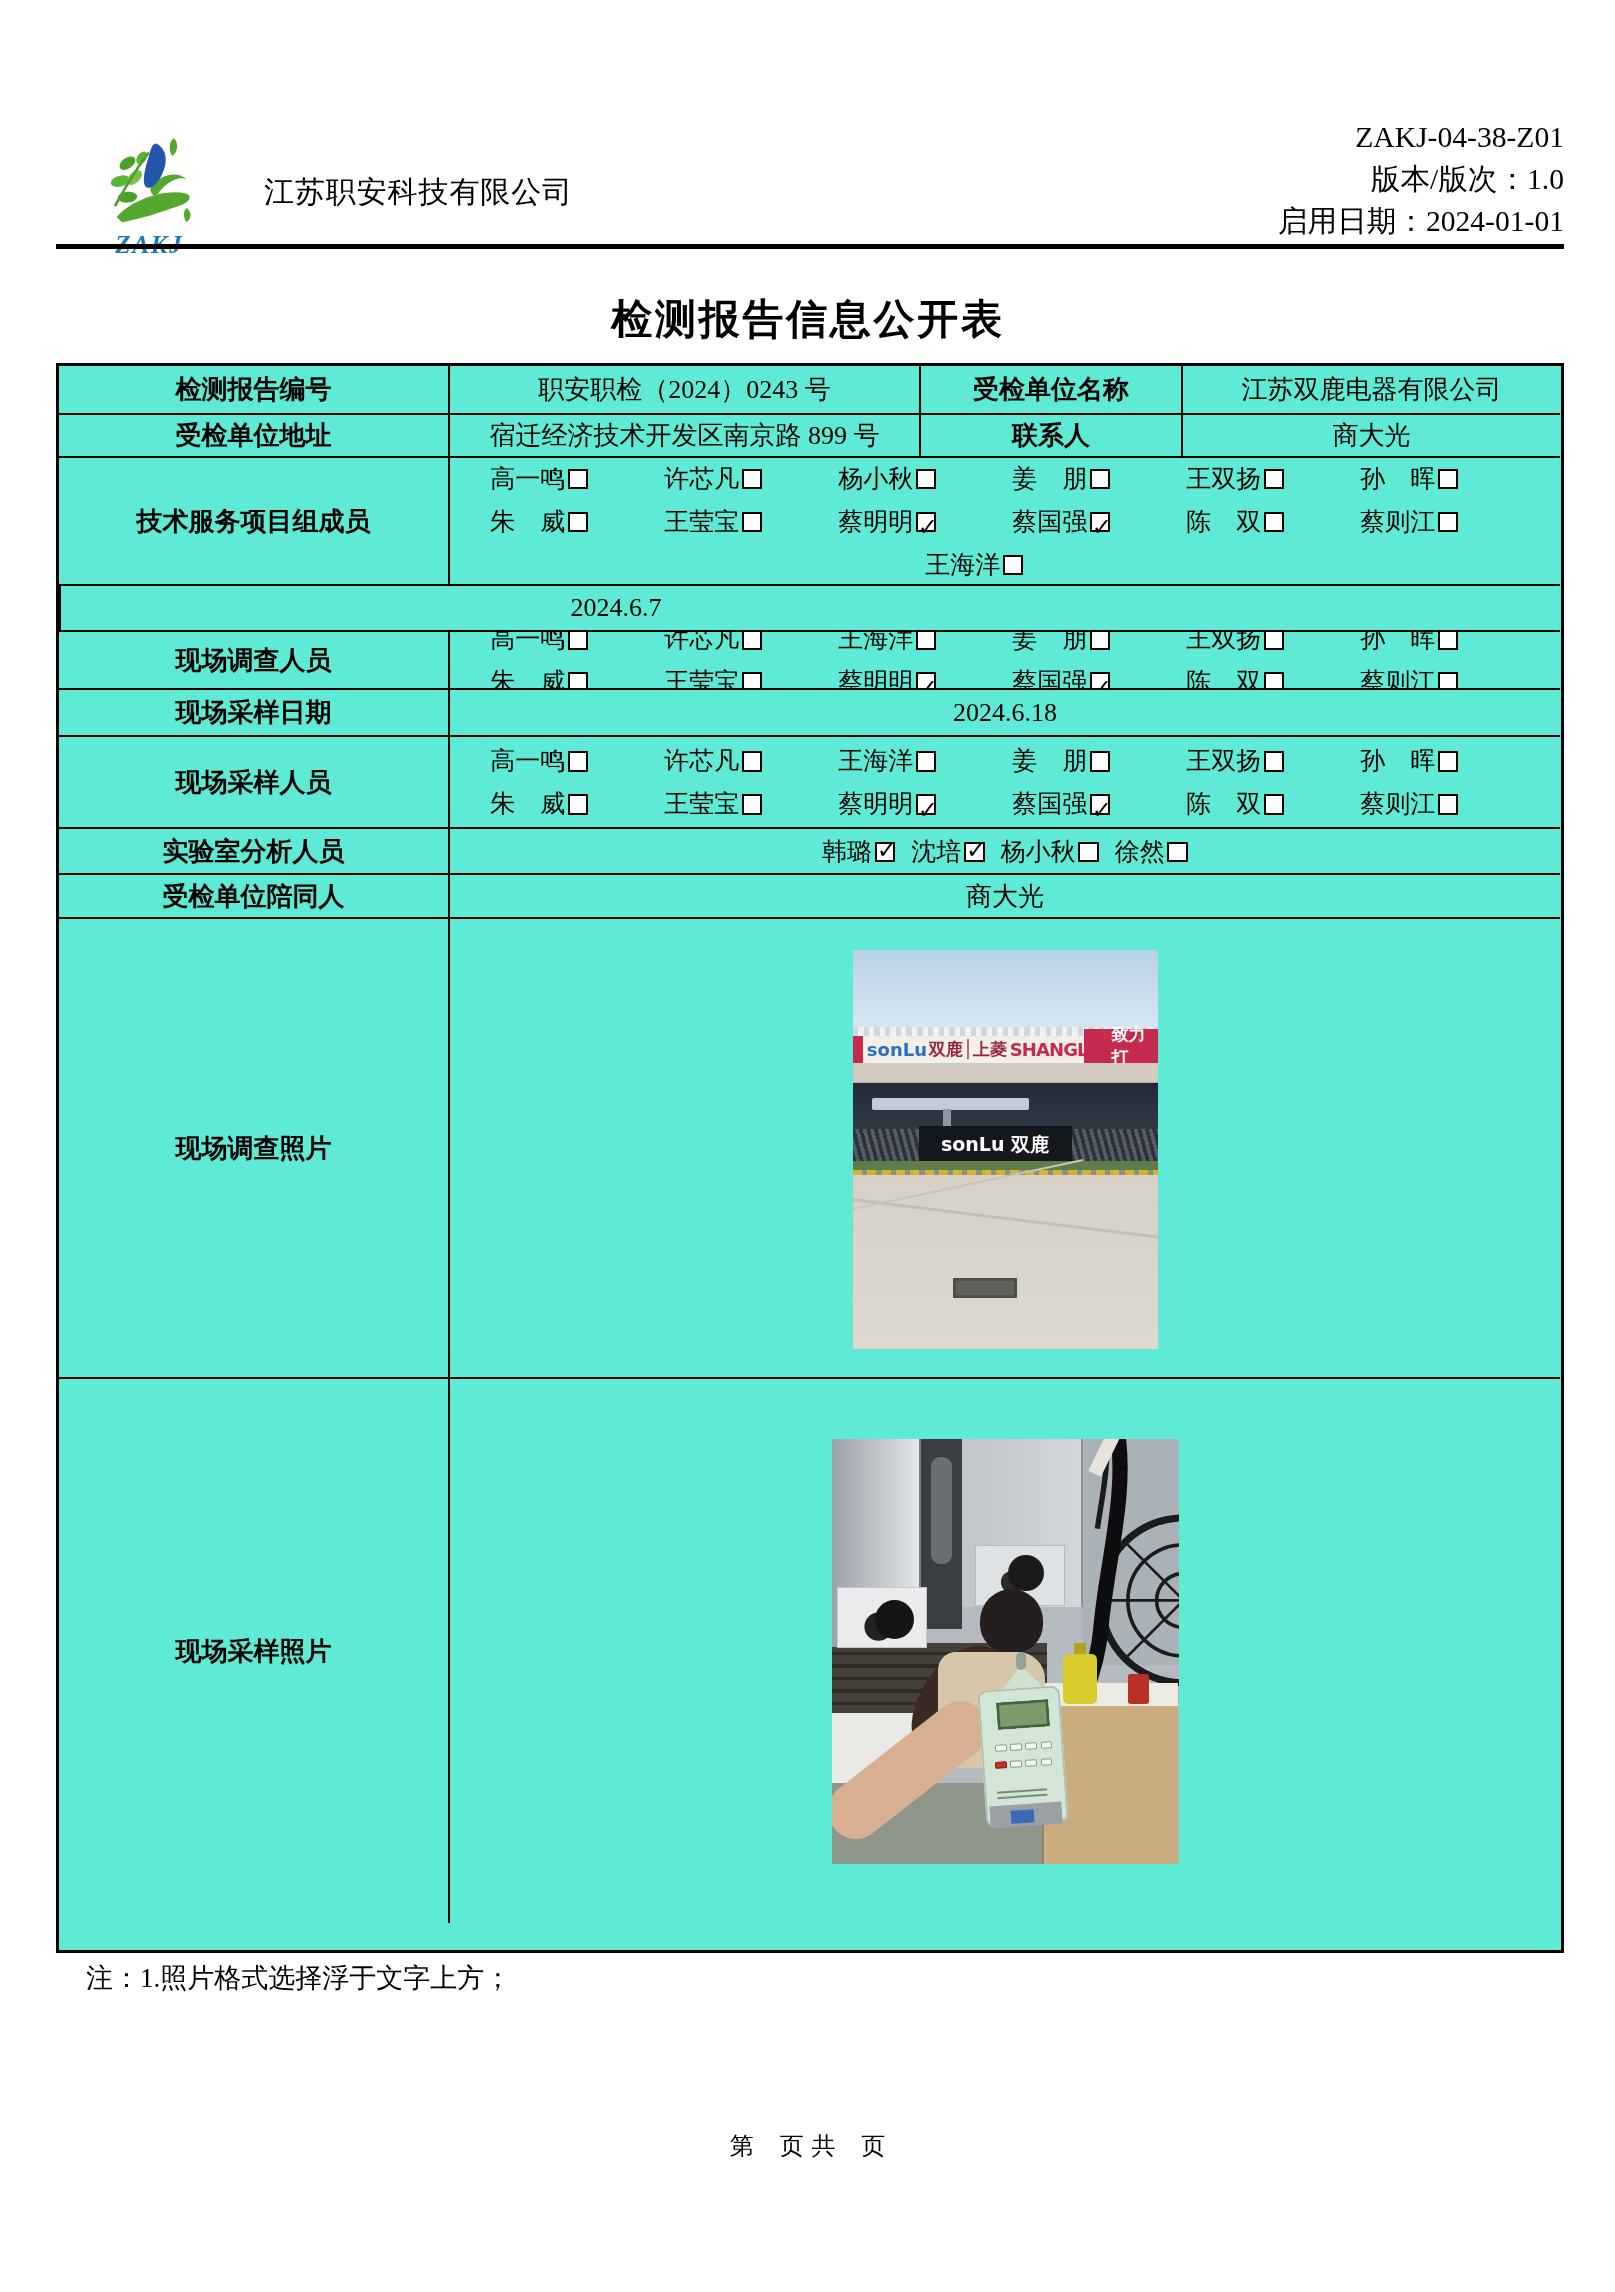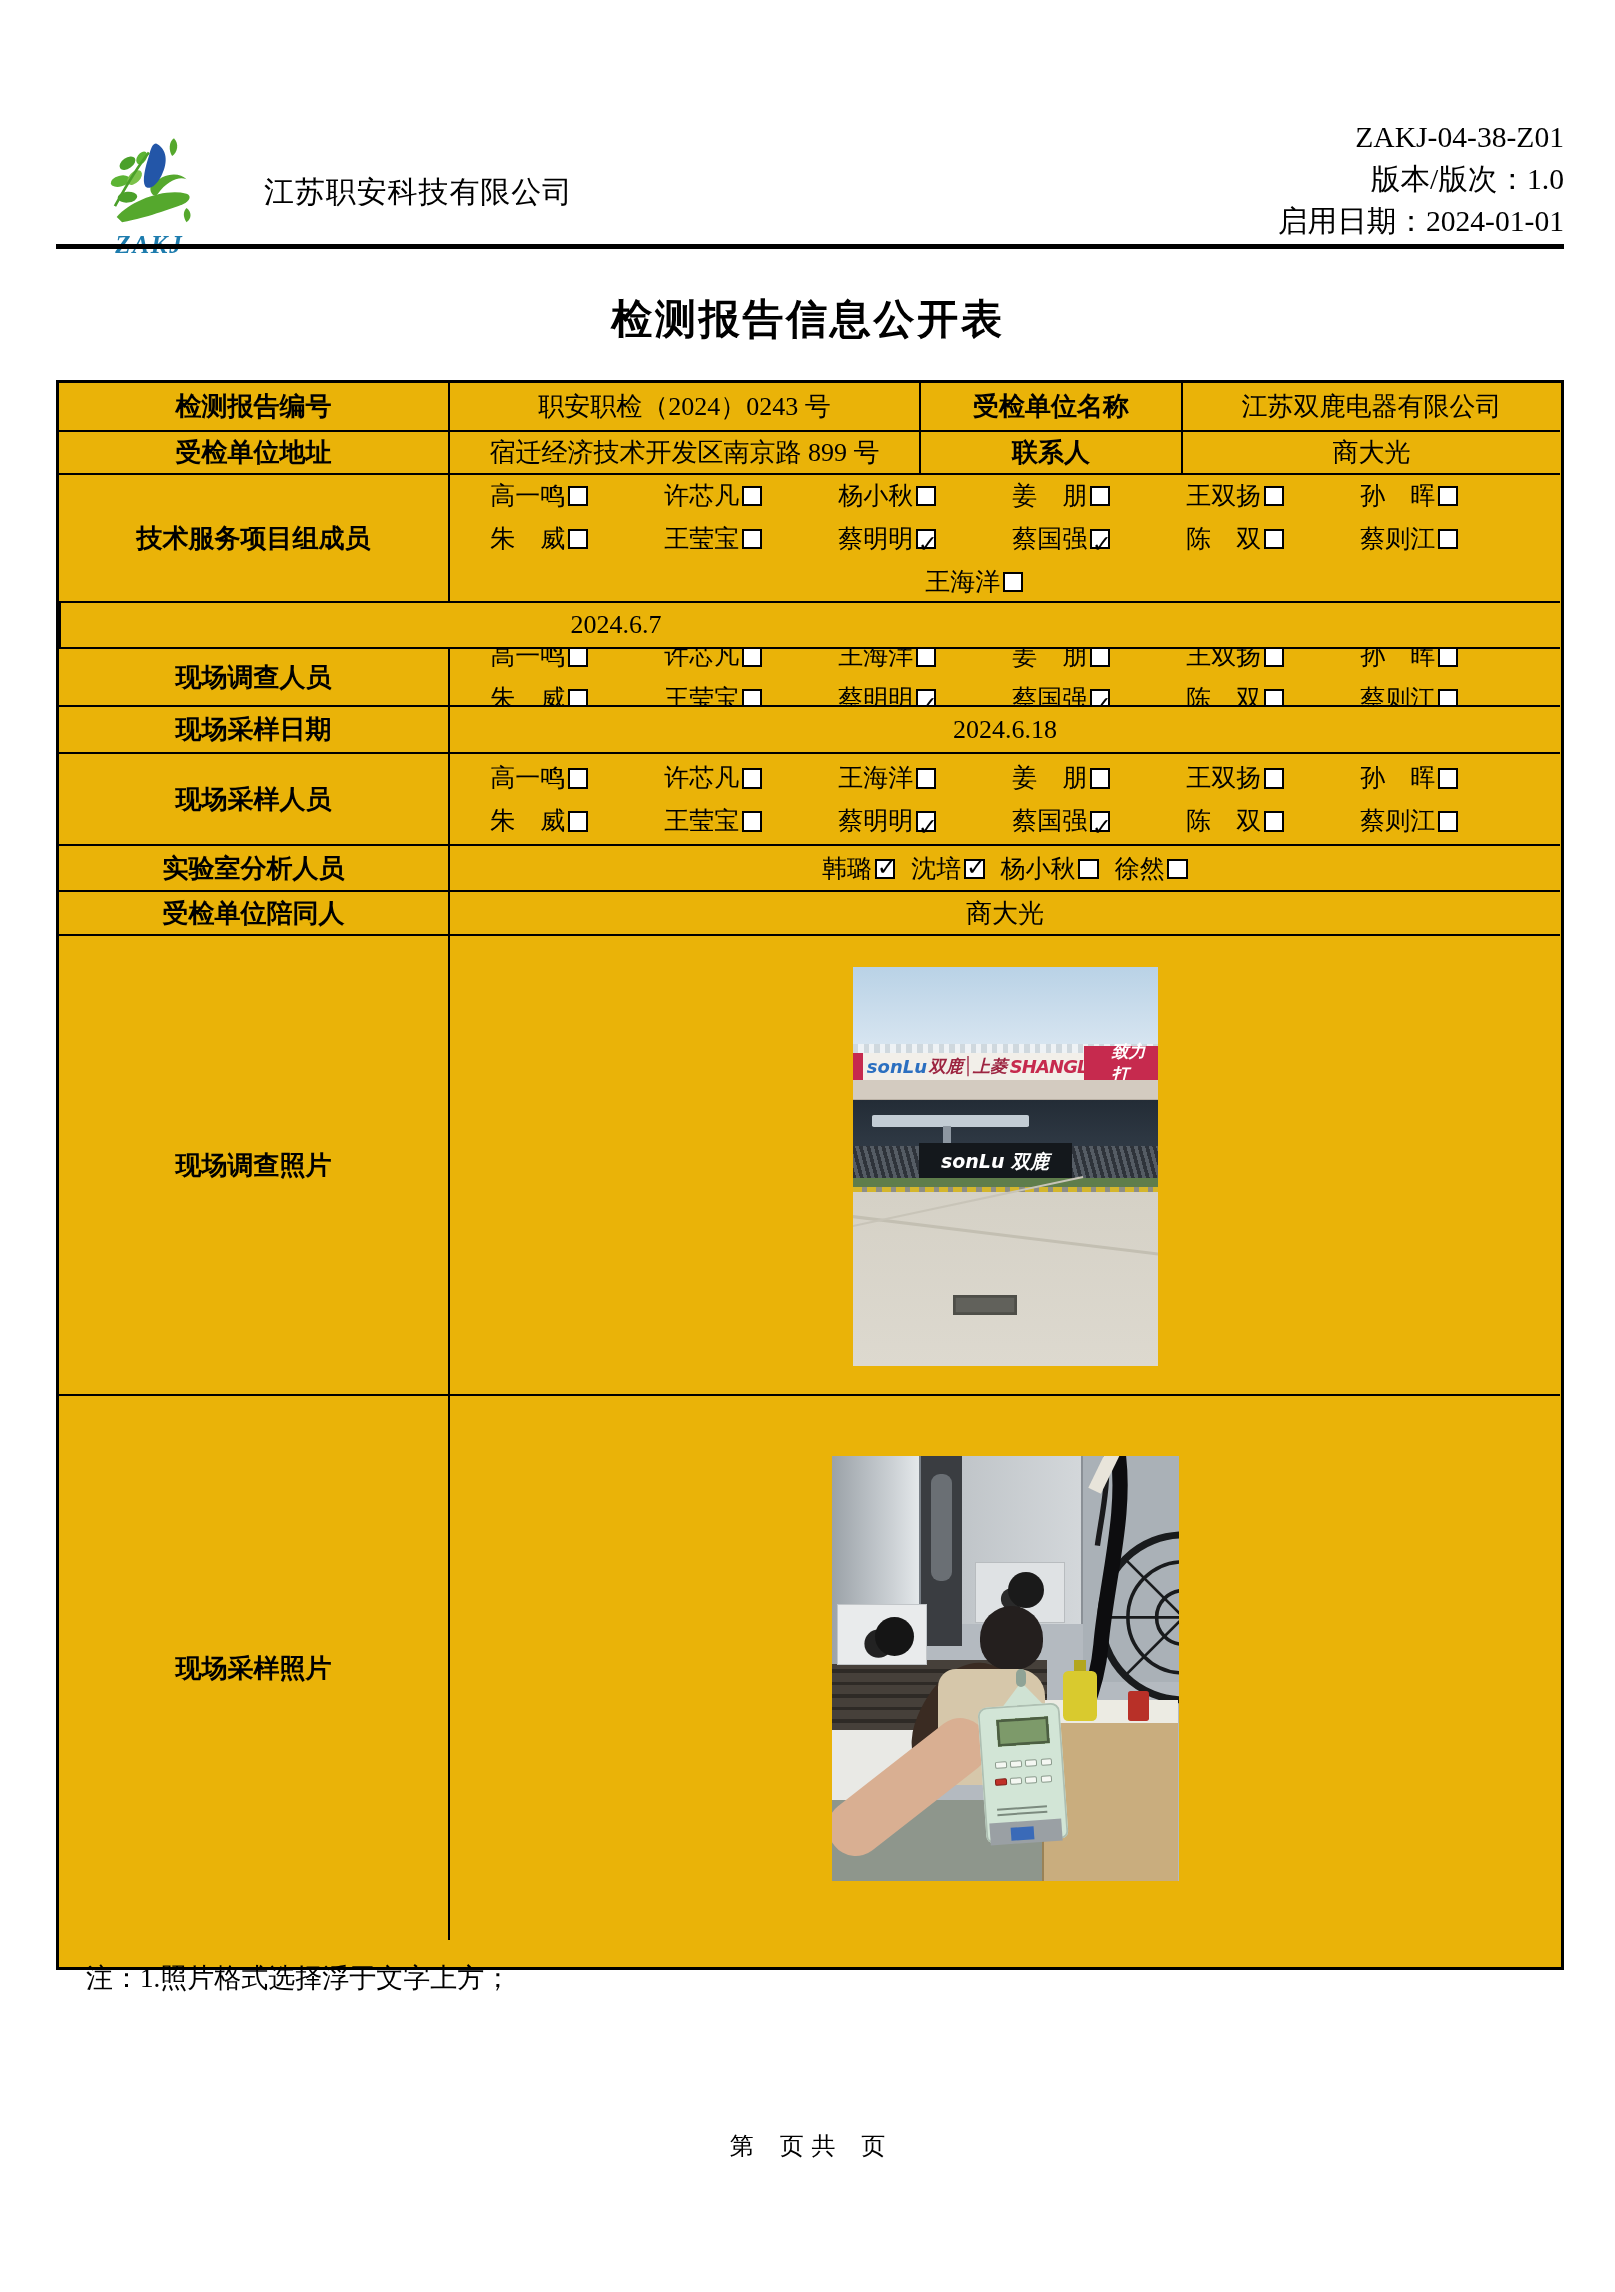--- a/index.html
+++ b/index.html
@@ -22,8 +22,8 @@
                font-size:41px; letter-spacing:2.7px; }
 
   
-  .form-table { position:absolute; left:56px; top:380px; width:1508px; height:1590px;
-                border:3.6px solid #000; background:#eab308; }
+  .form-table { position:absolute; left:56px; top:363px; width:1508px; height:1590px;
+                border:3.6px solid #000; background:#5eead4; }
   .trow { display:flex; width:1501px; border-top:2.7px solid #000; }
   .trow.first { border-top:none; }
   .tcell { display:flex; align-items:center; justify-content:center; border-left:2.7px solid #000; overflow:hidden; }

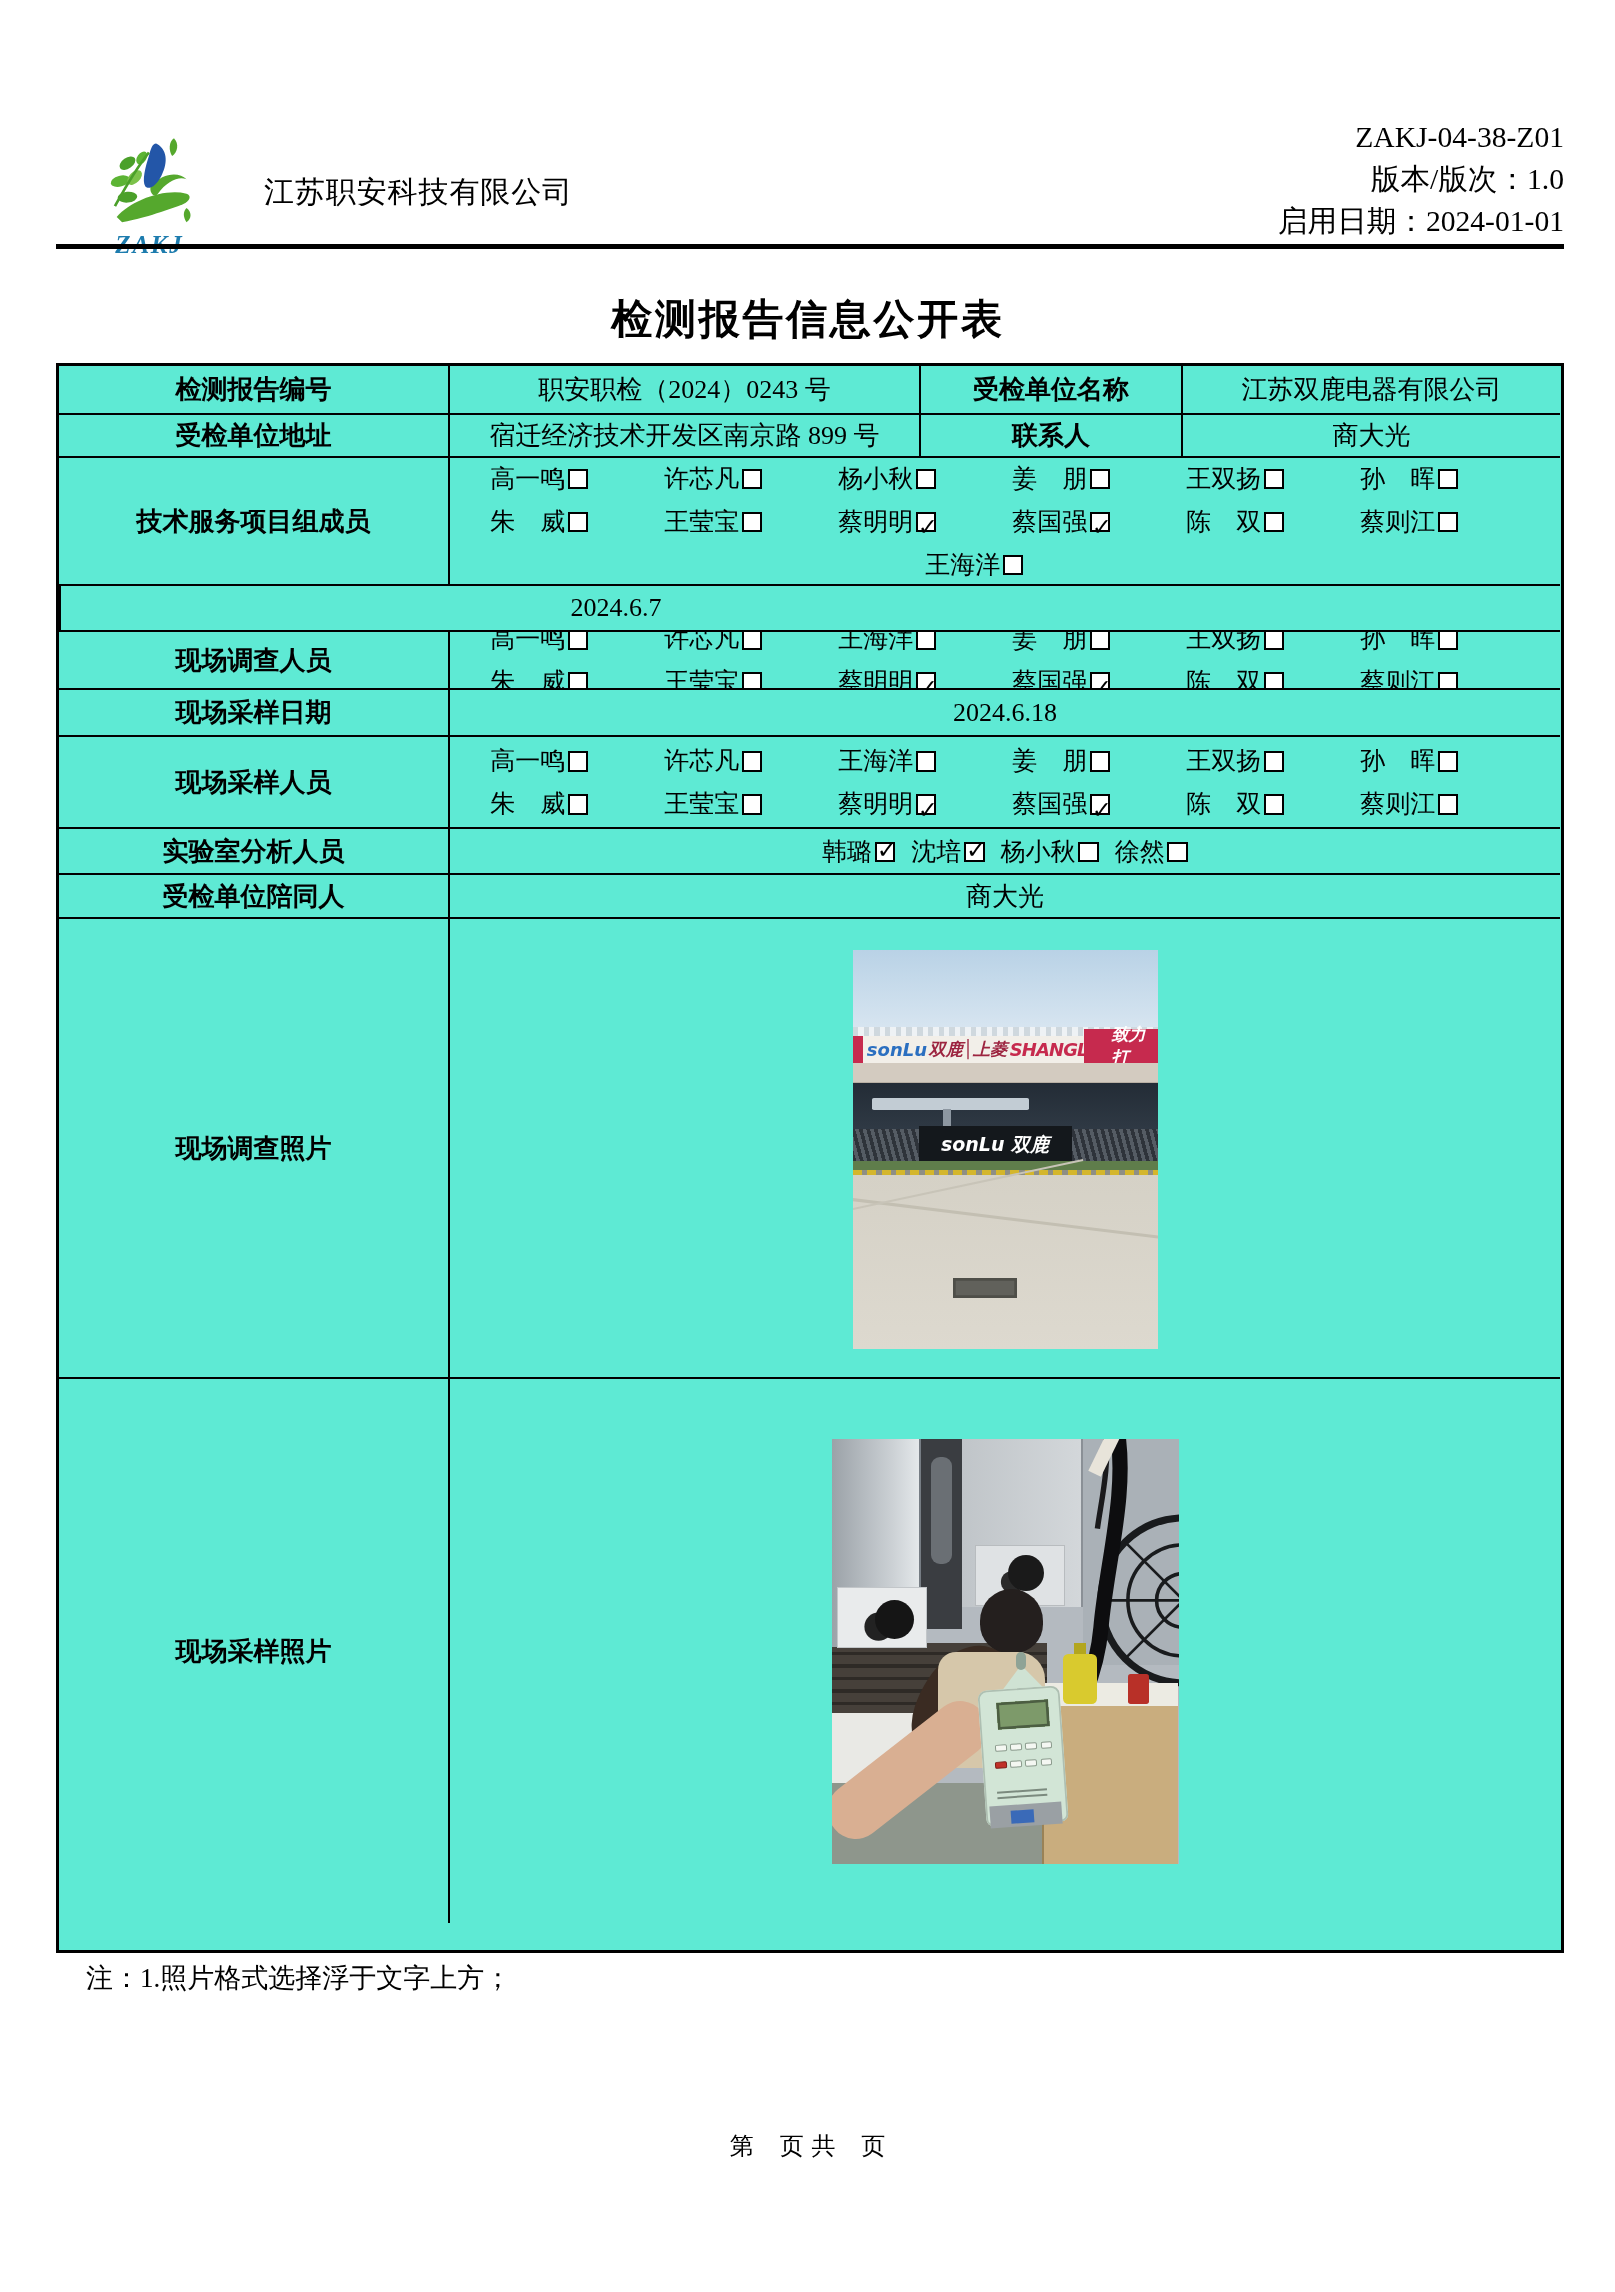--- a/index.html
+++ b/index.html
@@ -48,7 +48,7 @@
         font-weight:700; font-family:"DejaVu Sans",sans-serif; color:#000; }
 
   
-  .photo-cell { position:relative;font-style:italic; }
+  .photo-cell { position:relative; }
   .photo { position:relative; overflow:hidden; background:#eee; }
   .photo1 { width:305px; height:399px; margin-top:3.6px; }
   .photo2 { width:347px; height:425px; margin-top:0px; }

